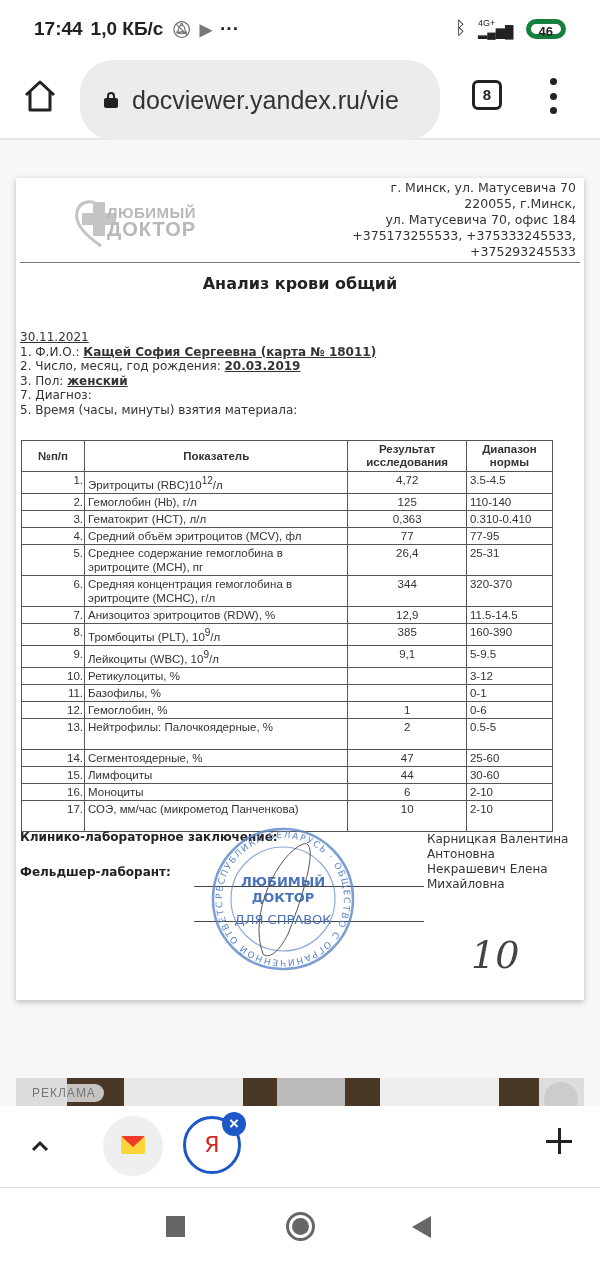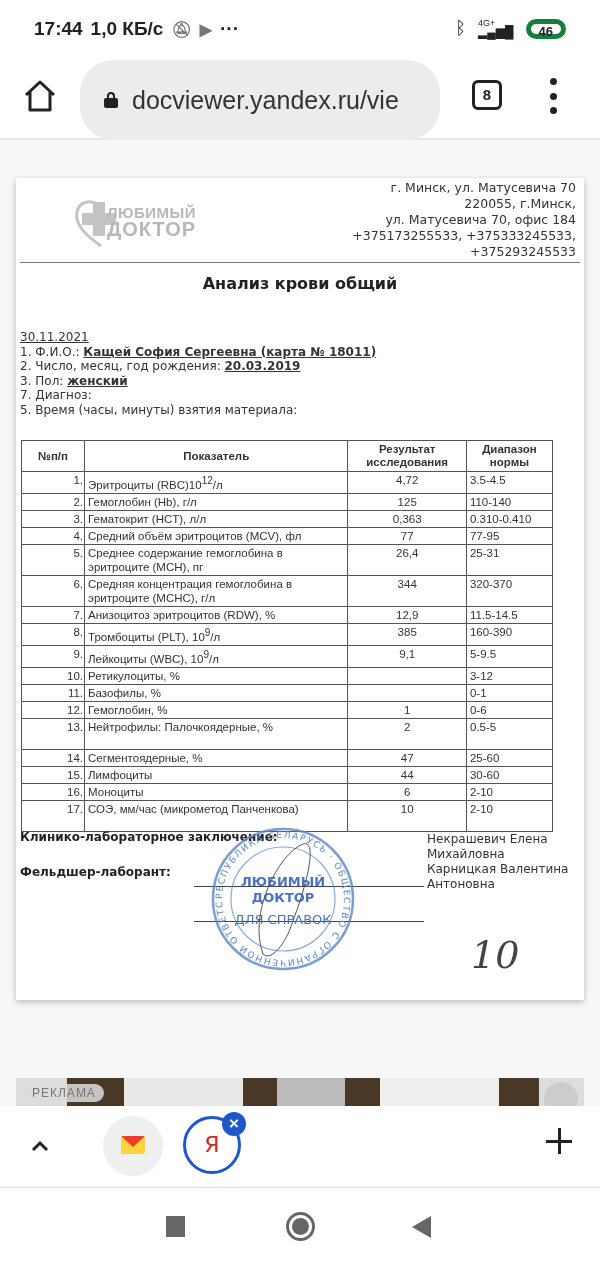--- a/index.html
+++ b/index.html
@@ -264,8 +264,8 @@
   <div class="line1"></div>
   <div class="line2"></div>
   <div class="sig-names">
+    <div style="width:160px;">Карницкая Валентина Антоновна</div>
     <div style="width:150px;">Некрашевич Елена Михайловна</div>
-    <div style="width:160px;">Карницкая Валентина Антоновна</div>
   </div>
 
   <svg class="stamp" viewBox="0 0 150 150">

